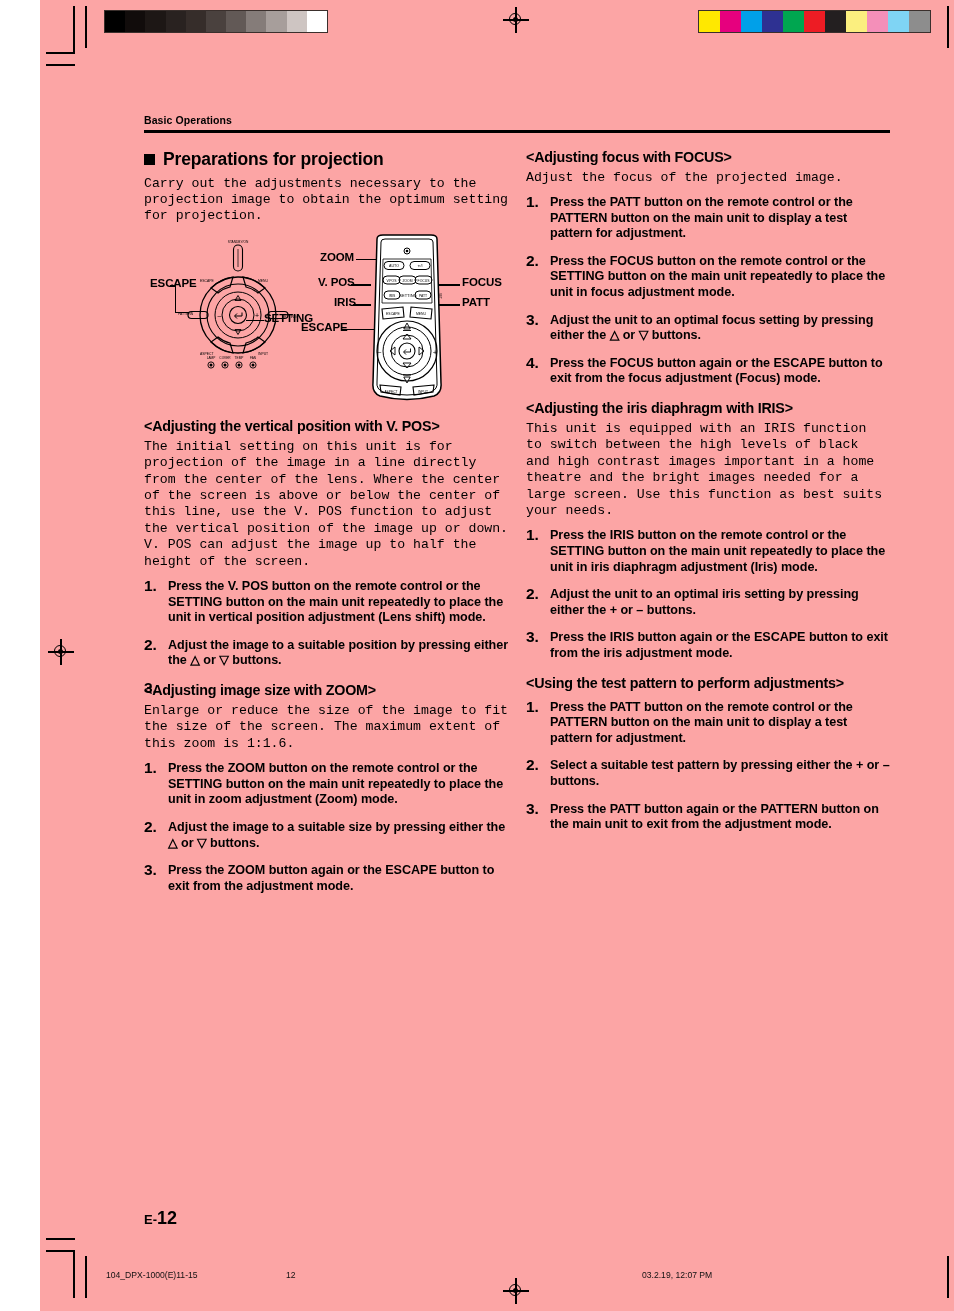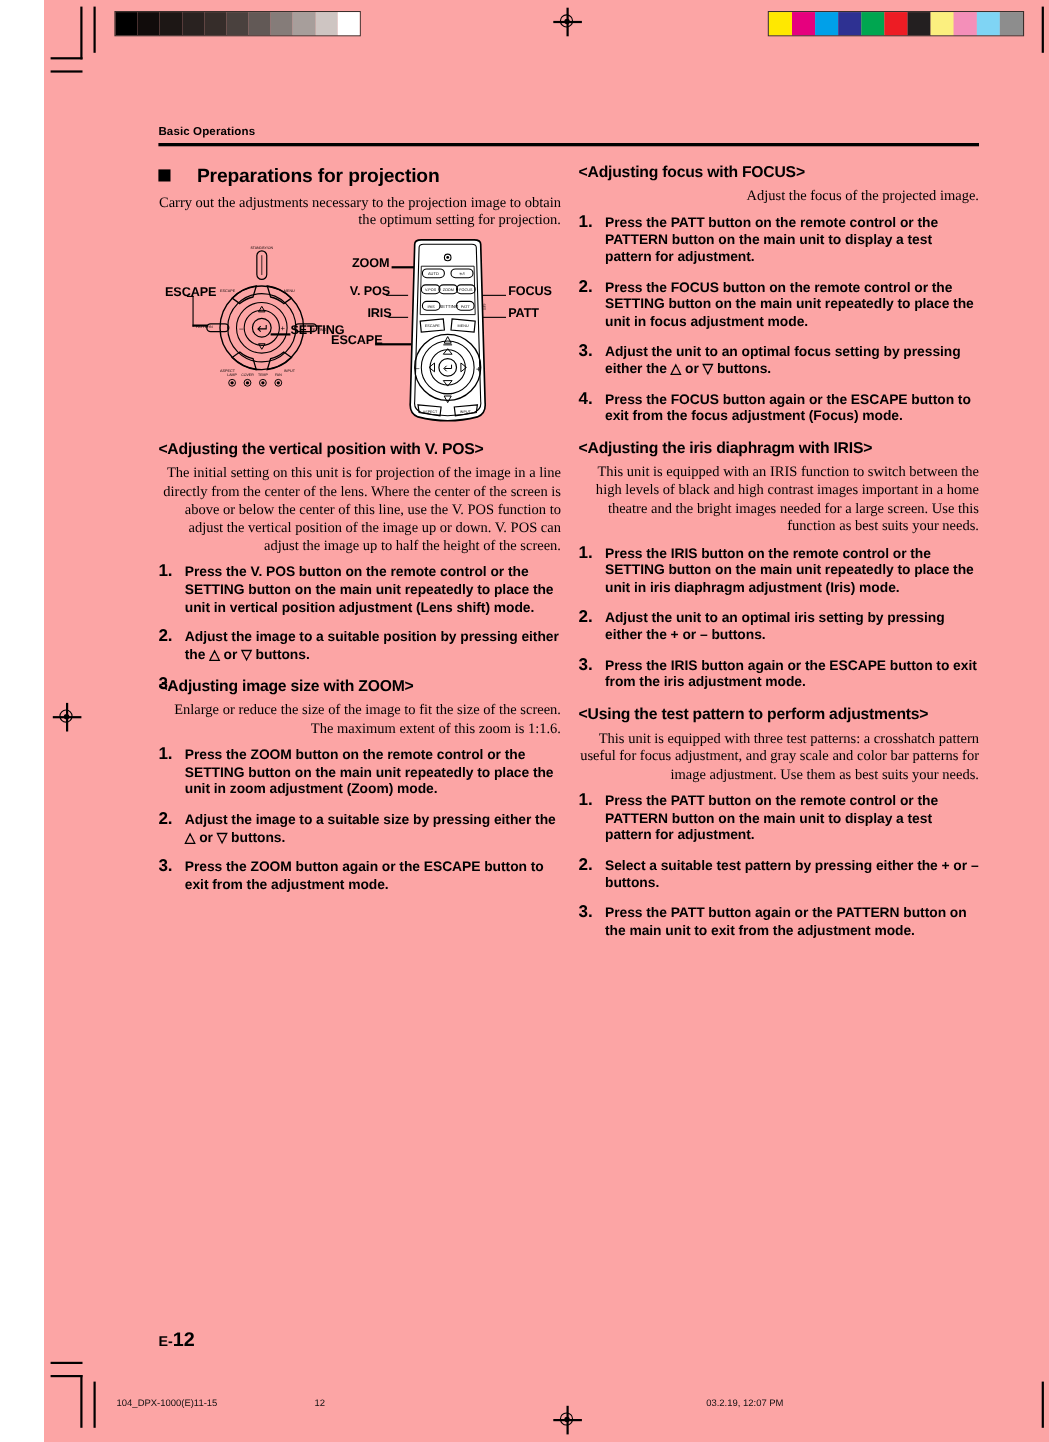--- a/index.html
+++ b/index.html
@@ -94,7 +94,7 @@
     margin: 0 0 6px 0;
     display: flex;
     align-items: center;
-    gap: 24px;
+    gap: 8px;
     letter-spacing: -0.15px;
   }
   h1.sect .blk {

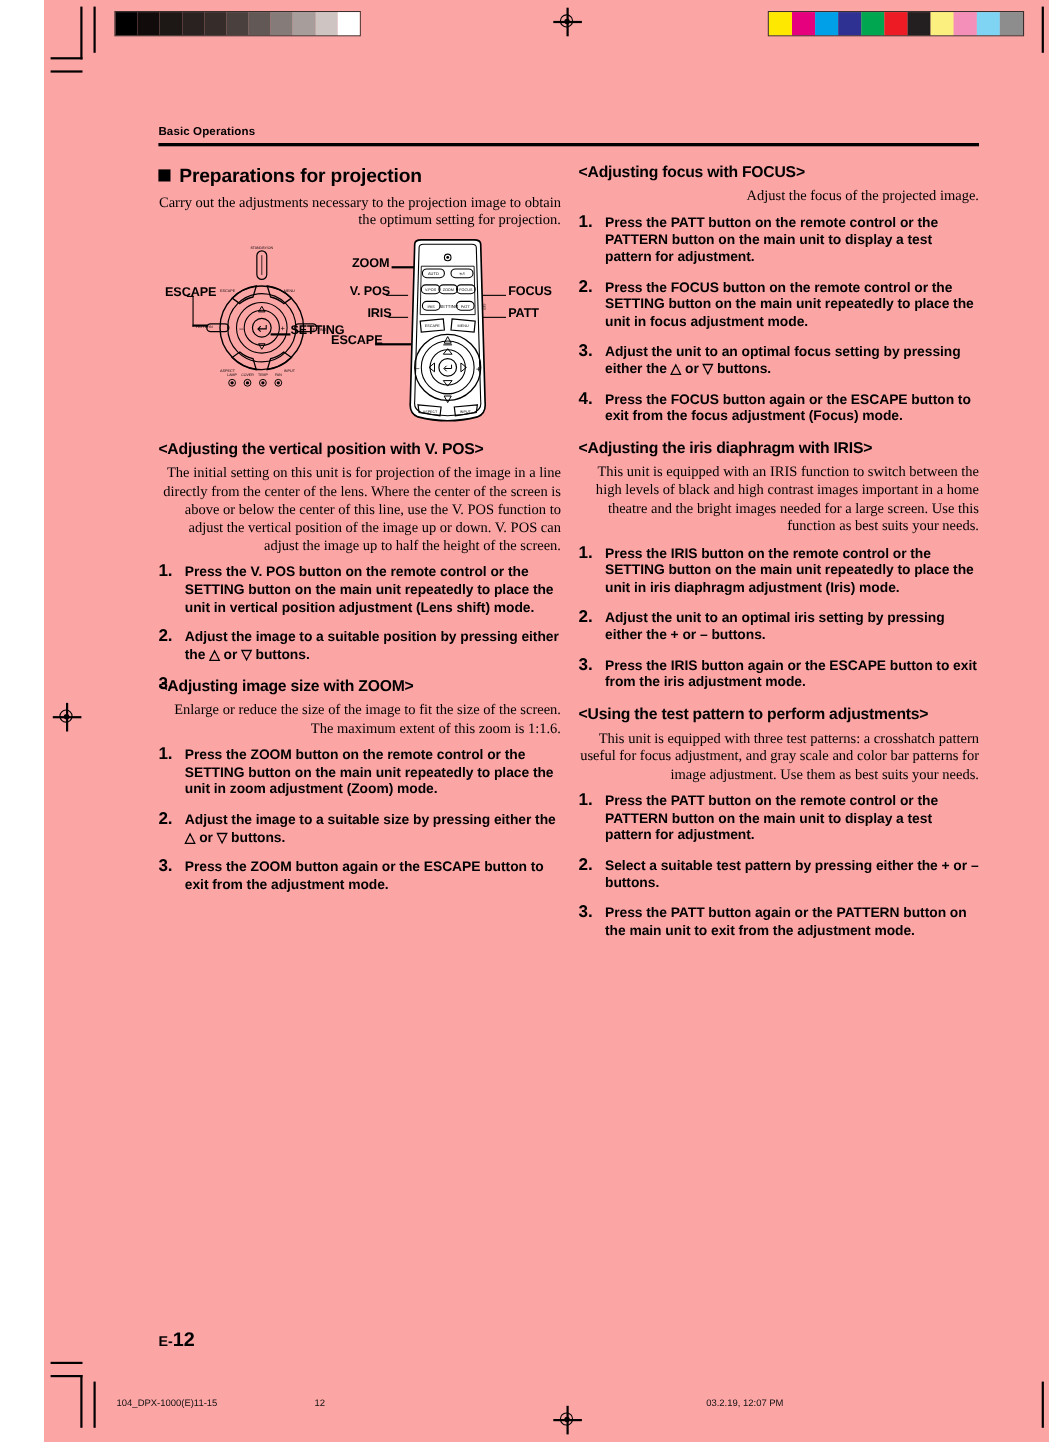--- a/index.html
+++ b/index.html
@@ -105,11 +105,11 @@
   }
 
   p.body {
-    font-family: Liberation Serif, serif;
+    font-family: Liberation Mono, monospace;
     font-size: 13.2px;
     line-height: 16.4px;
     margin: 0 0 8px 0;
-    text-align: right;
+    text-align: left;
   }
 
   h2.sub {

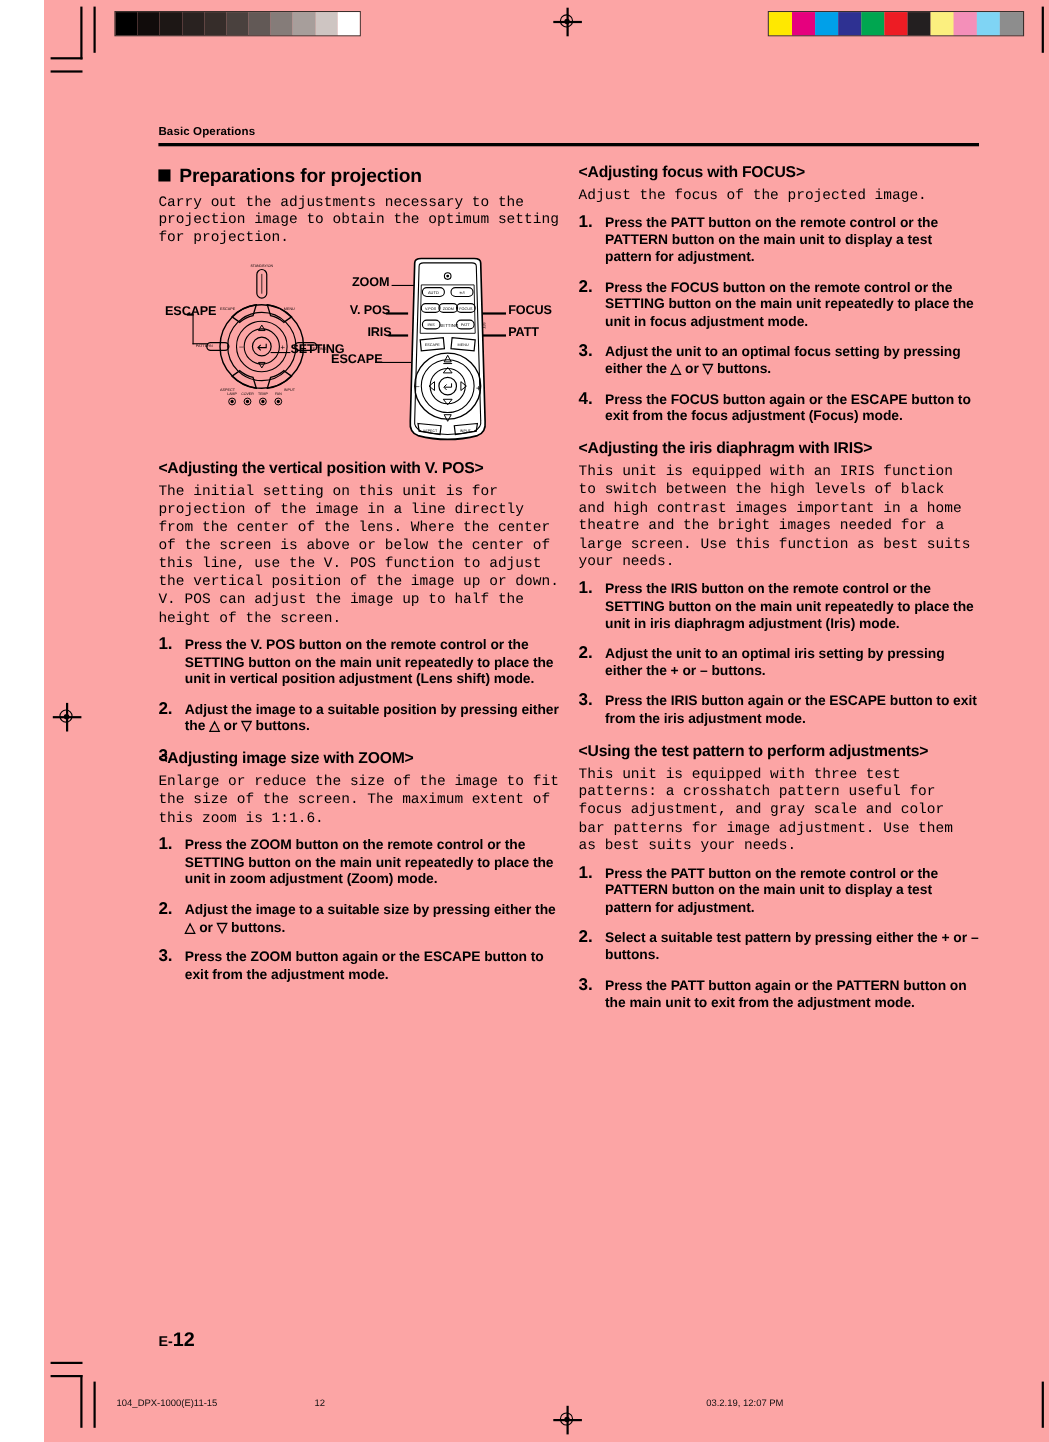--- a/index.html
+++ b/index.html
@@ -511,7 +511,6 @@
         </ol>
 
         <h2 class="sub">&lt;Using the test pattern to perform adjustments&gt;</h2>
-        <p class="body">This unit is equipped with three test patterns: a crosshatch pattern useful for focus adjustment, and gray scale and color bar patterns for image adjustment. Use them as best suits your needs.</p>
         <ol class="steps">
           <li>
             <span class="num">1.</span>

